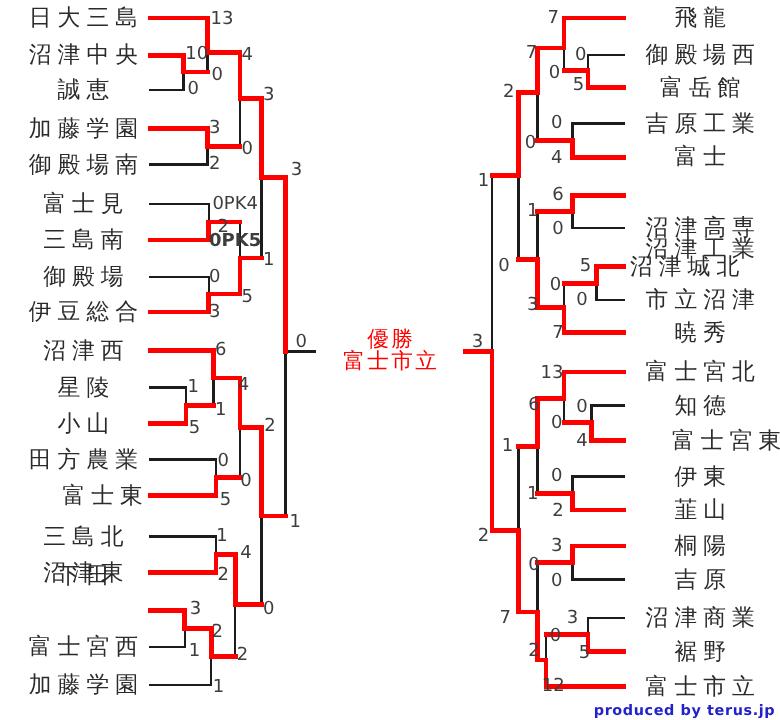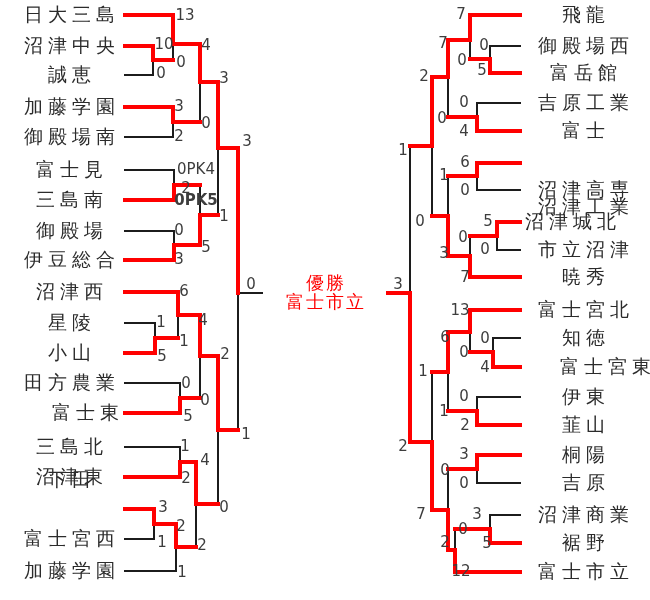--- a/index.html
+++ b/index.html
@@ -311,6 +311,7 @@
     <div>富士市立</div>
   </div>
 
+  <div class="credit">produced by terus.jp</div>
 </div>
 
 </body></html>

